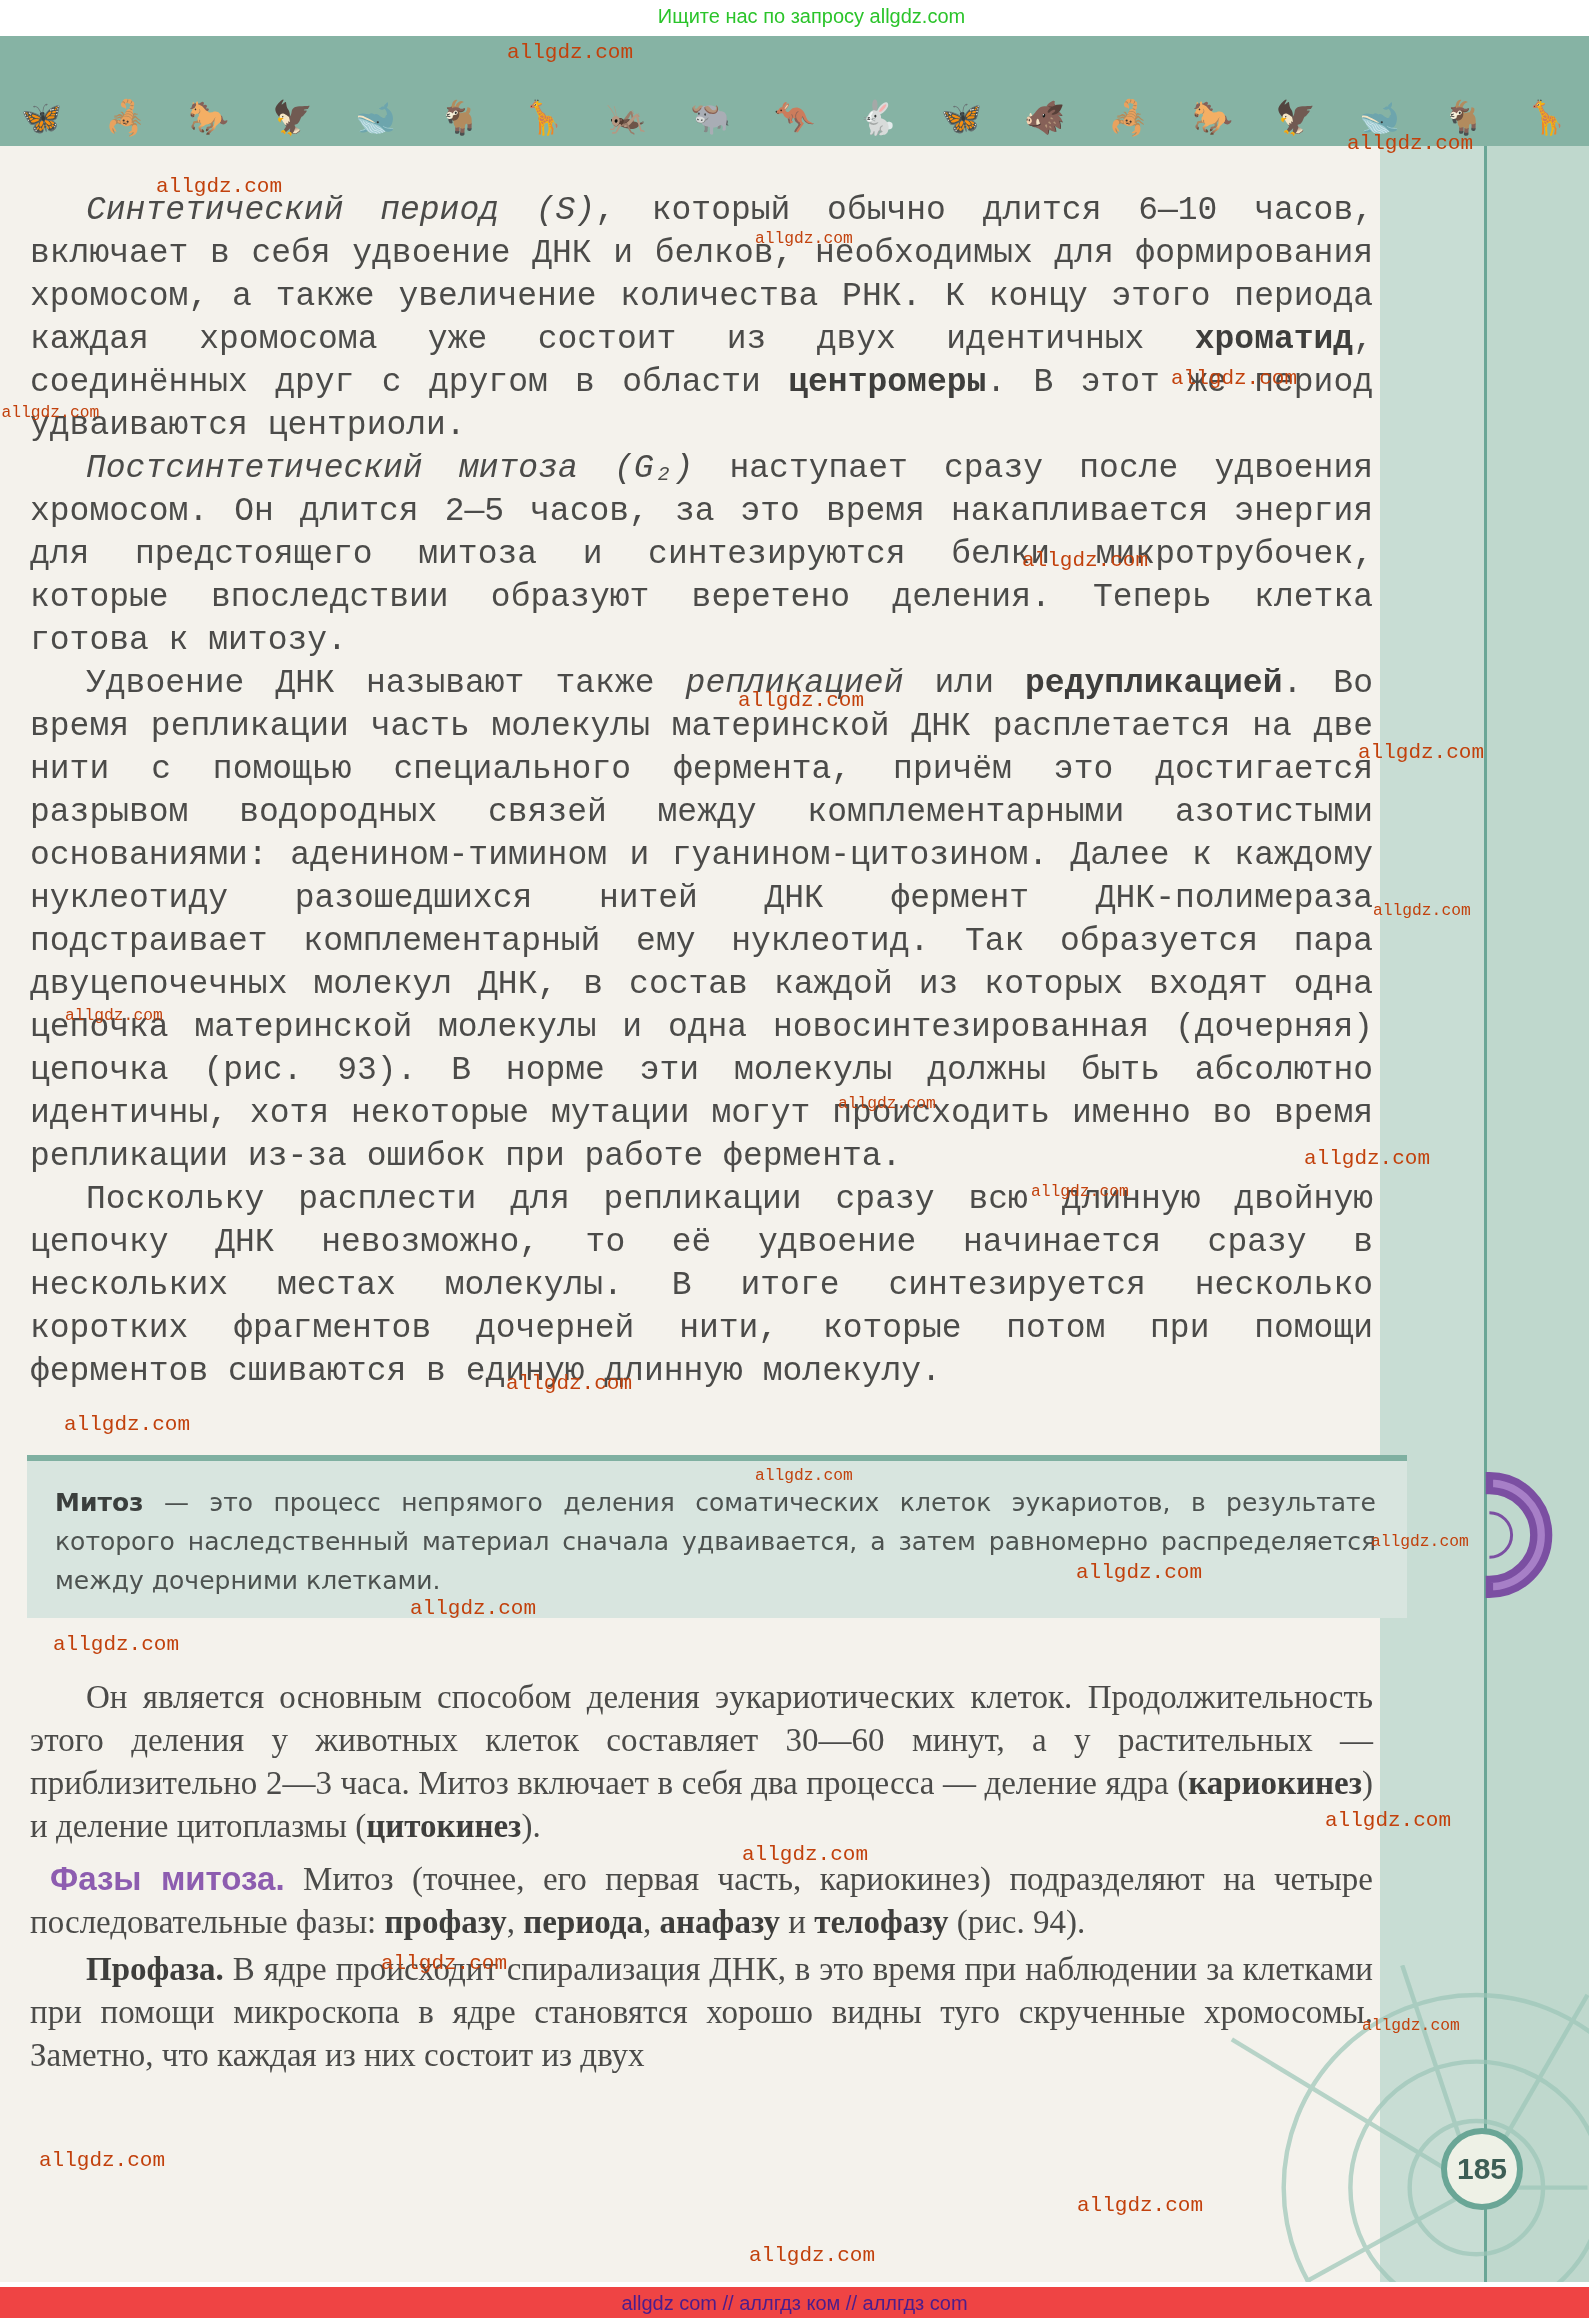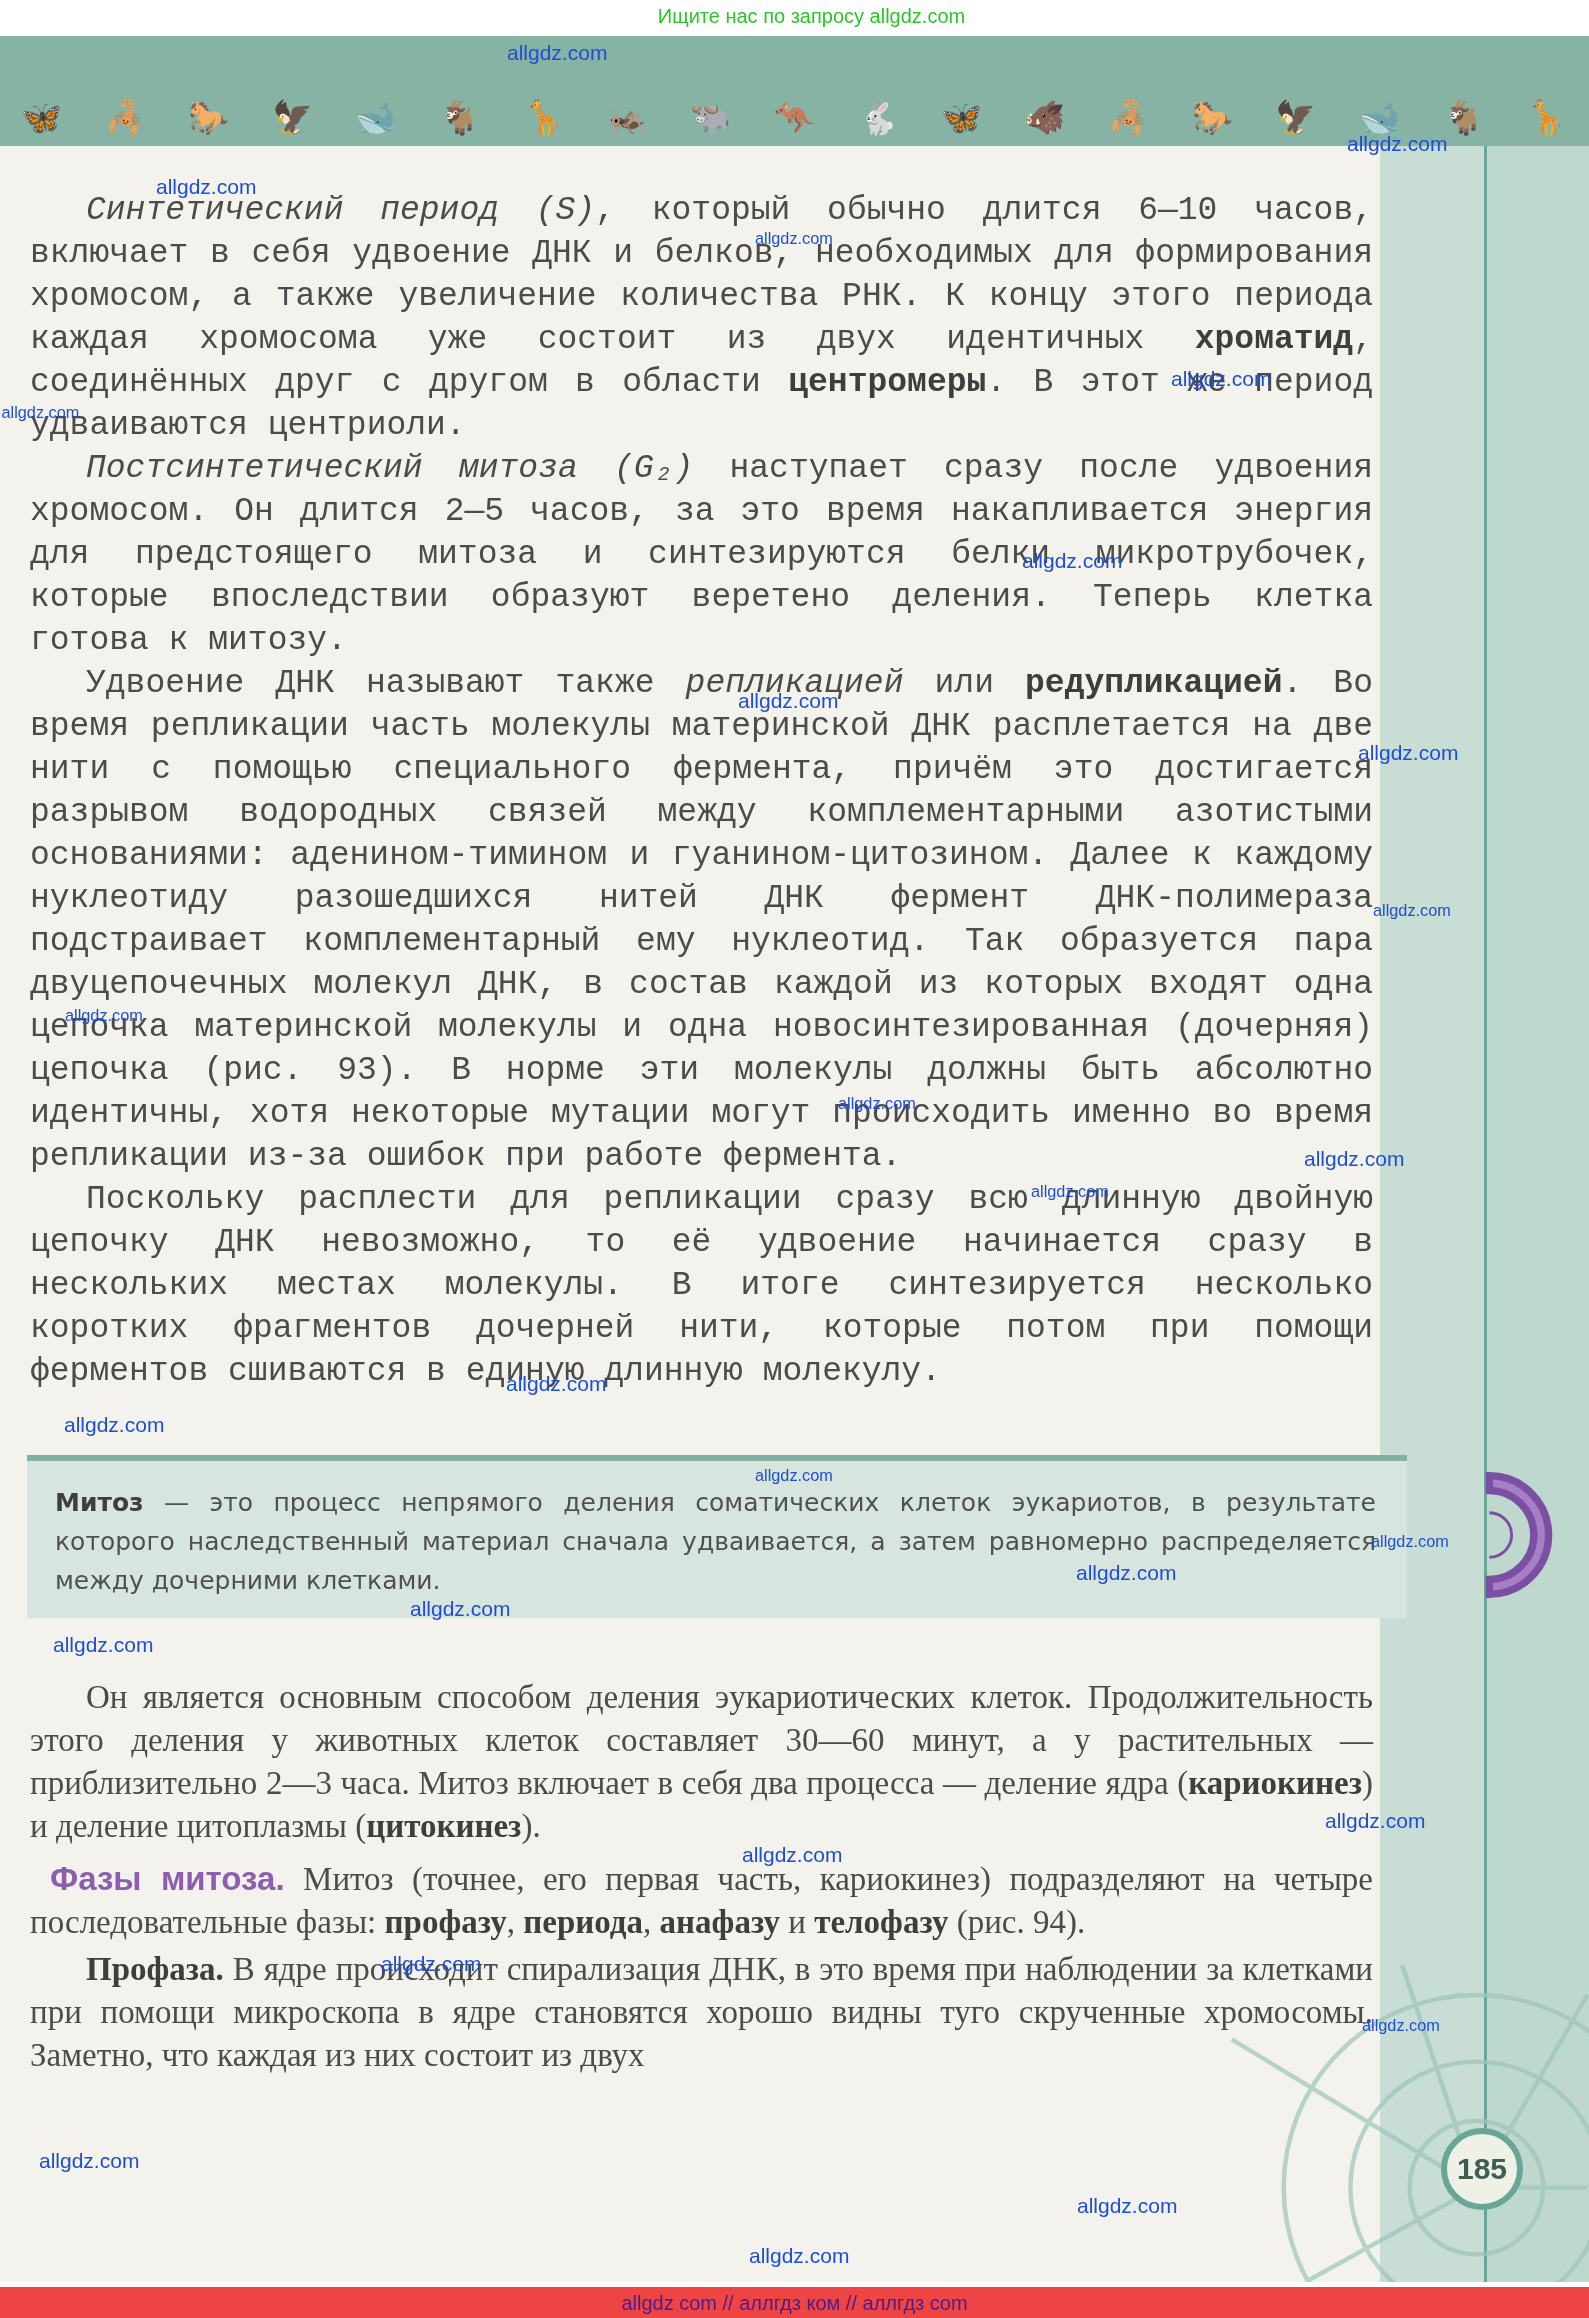--- a/index.html
+++ b/index.html
@@ -36,7 +36,7 @@
     .page-num { position: absolute; left: 1441px; top: 2092px; width: 82px; height: 82px; border-radius: 50%; background: #eef1e6; border: 6px solid #6aa696; display: flex; align-items: center; justify-content: center; font-family: "Liberation Sans", sans-serif; font-weight: bold; font-size: 30px; color: #3d5e55; }
     .deco-lines { position: absolute; left: 1217px; top: 1929px; width: 372px; height: 317px; }
 
-    .wm { position: absolute; font-family: Liberation Sans, sans-serif; color: #1d4ed8; font-size: 21px; white-space: nowrap; }
+    .wm { position: absolute; font-family: Liberation Mono, monospace; color: #c2410c; font-size: 21px; white-space: nowrap; }
     .wm.sm { font-size: 16.3px; }
     .bottom-banner { position: absolute; left: 0; top: 2287px; width: 1589px; height: 32px; text-align: center; color: #4b1d8c; font-family: "Liberation Sans", sans-serif; font-size: 20px; line-height: 32px; background: #ef4444; }
   </style>

